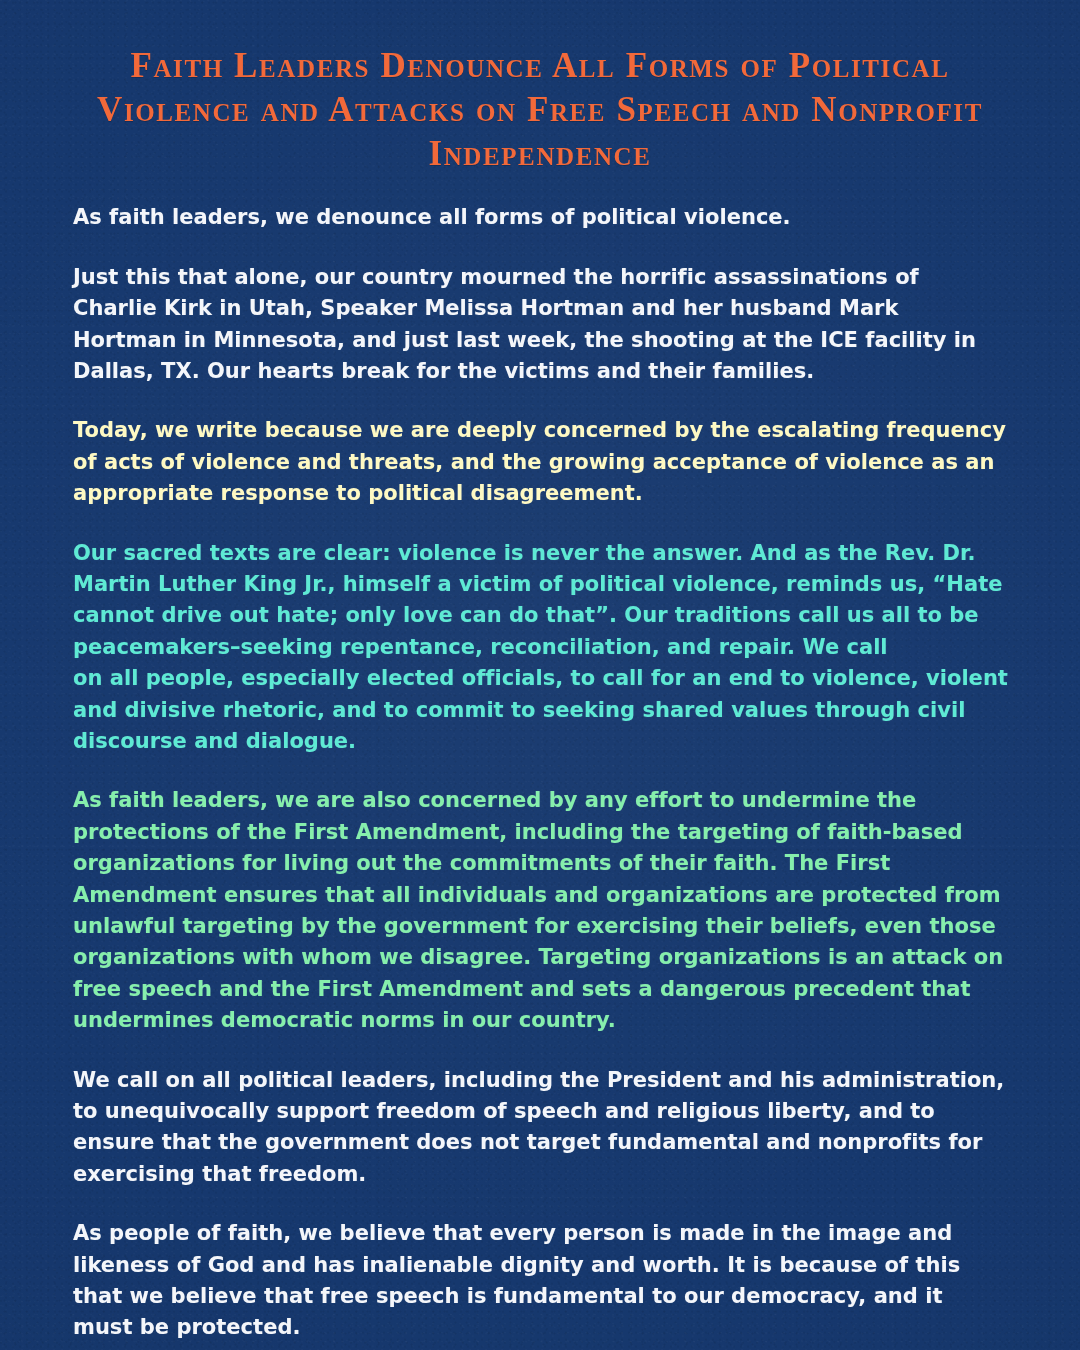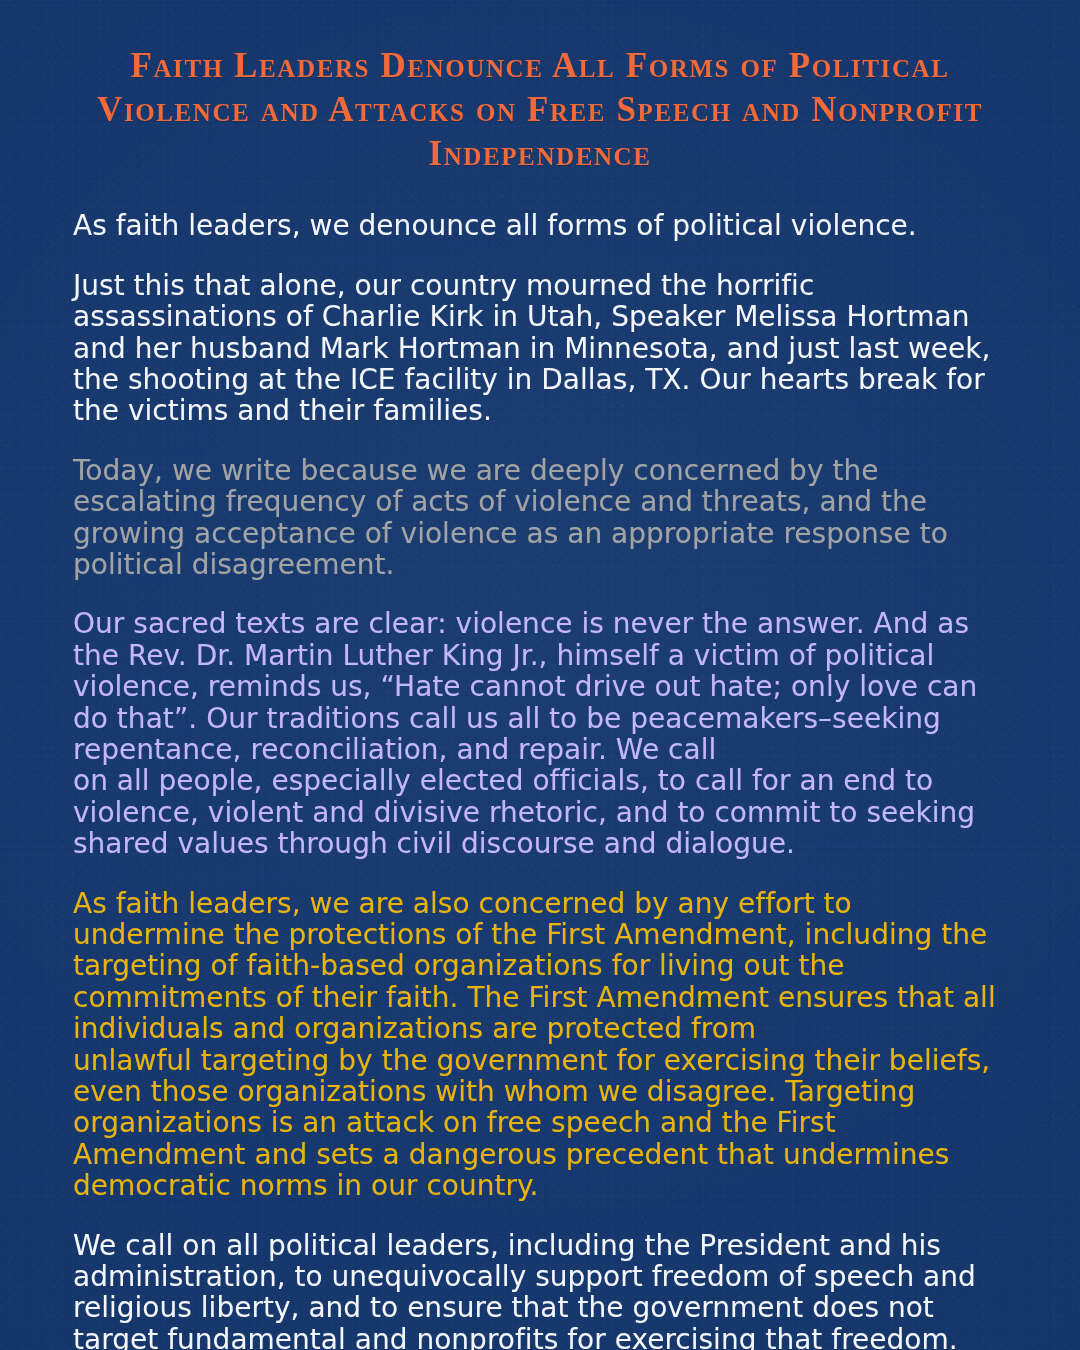--- a/index.html
+++ b/index.html
@@ -78,12 +78,12 @@
   .para {
     color: #f4f6fa;
     font-family: "DejaVu Sans", "Liberation Sans", sans-serif;
-    font-weight: 400;
-    font-size: 28px;
+    font-weight: 700;
+    font-size: 21px;
     line-height: 31.4px;
     letter-spacing: 0.02px;
     white-space: pre-line;
-    margin: 8px 0 28px 0;
+    margin: 0 0 28px 0;
     text-rendering: optimizeLegibility;
     text-shadow: 0 0 1px rgba(244,246,250,0.18);
   }

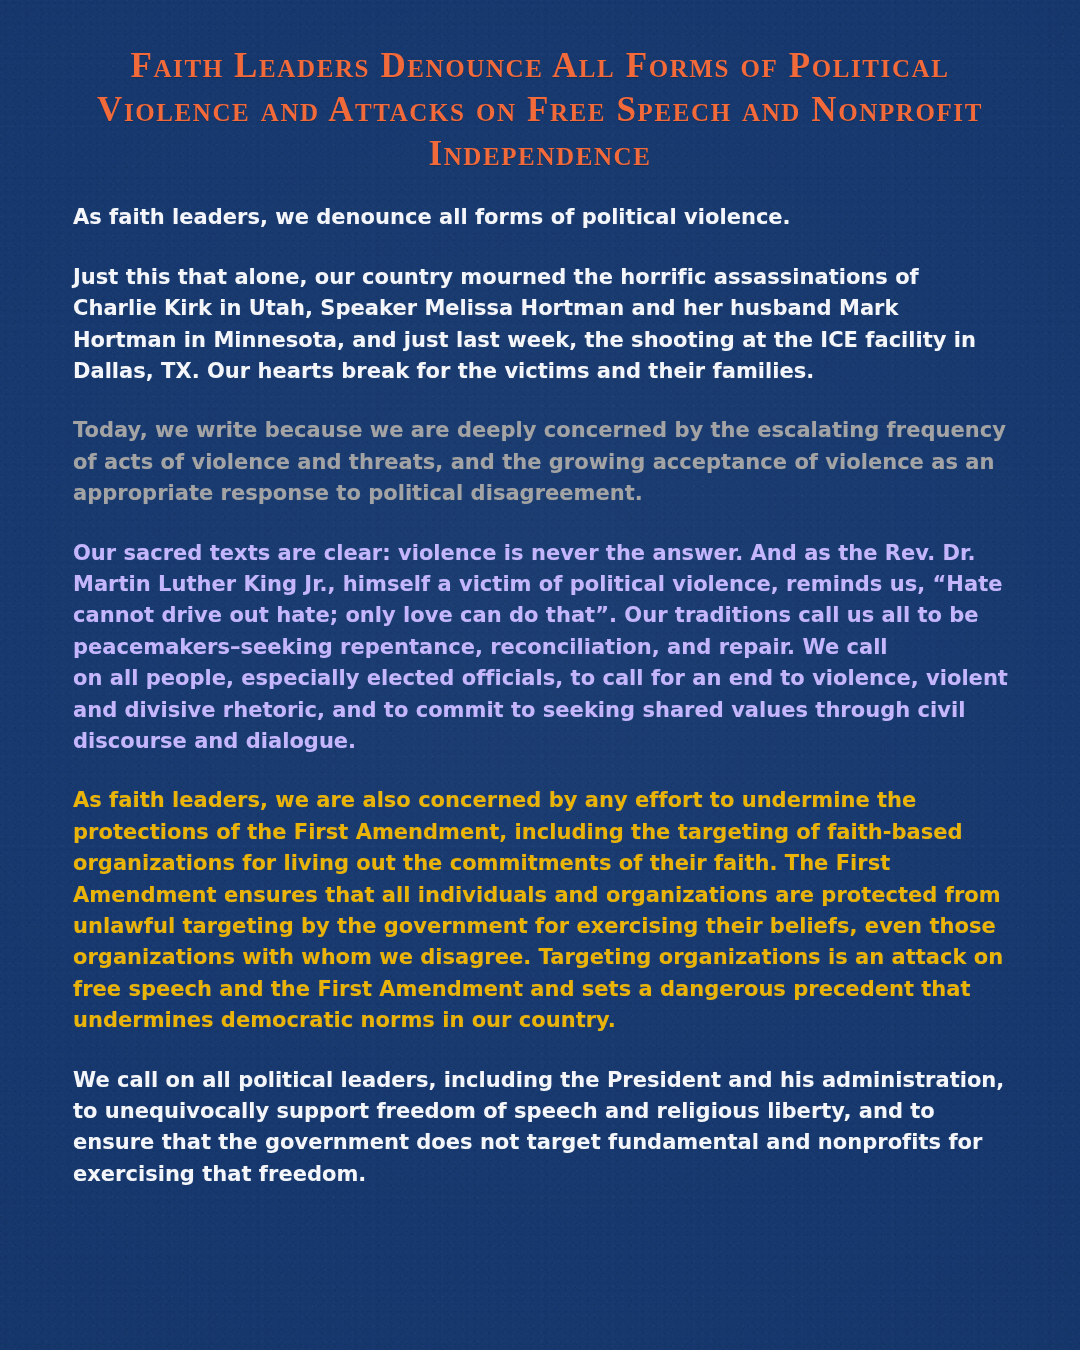--- a/index.html
+++ b/index.html
@@ -104,7 +104,7 @@
   <div id="body-copy">
     <p class="para" style="color: rgb(244, 246, 250);">As faith leaders, we denounce all forms of political violence.</p>
     <p class="para" style="color: rgb(244, 246, 250);">Just this that alone, our country mourned the horrific assassinations of Charlie Kirk in Utah, Speaker Melissa Hortman and her husband Mark Hortman in Minnesota, and just last week, the shooting at the ICE facility in Dallas, TX. Our hearts break for the victims and their families.</p>
-    <p class="para" style="color: #a3a3a3;">Today, we write because we are deeply concerned by the escalating frequency of acts of violence and threats, and the growing acceptance of violence as an appropriate response to political disagreement.</p>
+    <p class="para" style="color: #fef9c3;">Today, we write because we are deeply concerned by the escalating frequency of acts of violence and threats, and the growing acceptance of violence as an appropriate response to political disagreement.</p>
     <p class="para" style="color: #c4b5fd;">Our sacred texts are clear: violence is never the answer. And as the Rev. Dr. Martin Luther King Jr., himself a victim of political violence, reminds us, “Hate cannot drive out hate; only love can do that”. Our traditions call us all to be peacemakers–seeking repentance, reconciliation, and repair. We call
 on all people, especially elected officials, to call for an end to violence, violent and divisive rhetoric, and to commit to seeking shared values through civil discourse and dialogue.</p>
     <p class="para" style="color: #eab308;">As faith leaders, we are also concerned by any effort to undermine the protections of the First Amendment, including the targeting of faith-based organizations for living out the commitments of their faith. The First Amendment ensures that all individuals and organizations are protected from

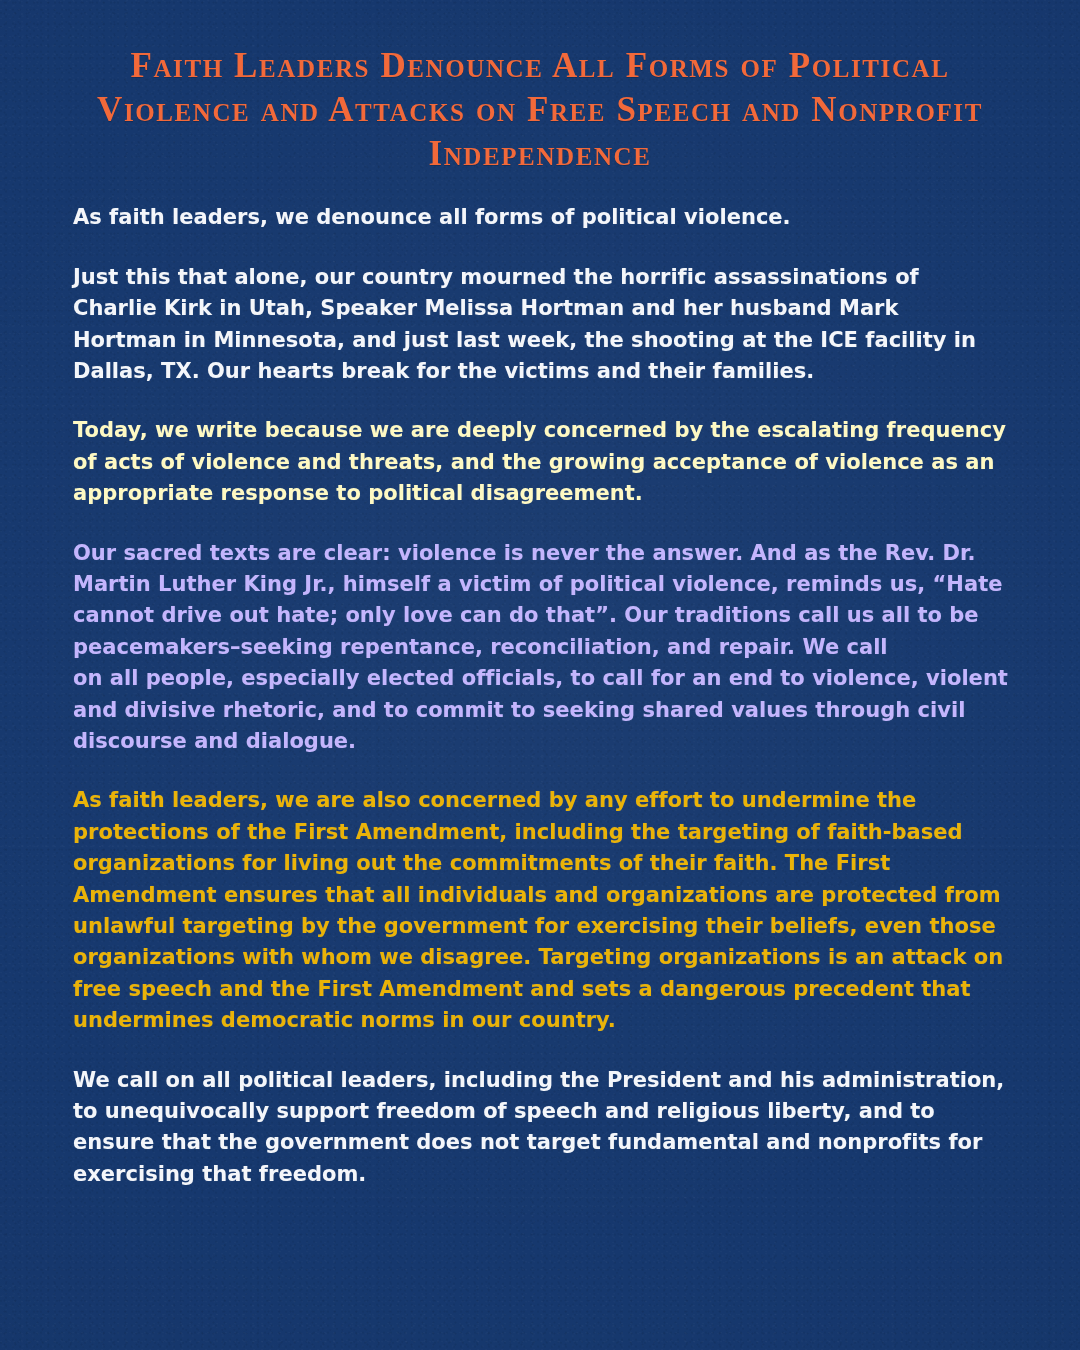--- a/index.html
+++ b/index.html
@@ -105,7 +105,7 @@
     <p class="para" style="color: rgb(244, 246, 250);">As faith leaders, we denounce all forms of political violence.</p>
     <p class="para" style="color: rgb(244, 246, 250);">Just this that alone, our country mourned the horrific assassinations of Charlie Kirk in Utah, Speaker Melissa Hortman and her husband Mark Hortman in Minnesota, and just last week, the shooting at the ICE facility in Dallas, TX. Our hearts break for the victims and their families.</p>
     <p class="para" style="color: #fef9c3;">Today, we write because we are deeply concerned by the escalating frequency of acts of violence and threats, and the growing acceptance of violence as an appropriate response to political disagreement.</p>
-    <p class="para" style="color: #c4b5fd;">Our sacred texts are clear: violence is never the answer. And as the Rev. Dr. Martin Luther King Jr., himself a victim of political violence, reminds us, “Hate cannot drive out hate; only love can do that”. Our traditions call us all to be peacemakers–seeking repentance, reconciliation, and repair. We call
+    <p class="para" style="color: #5eead4;">Our sacred texts are clear: violence is never the answer. And as the Rev. Dr. Martin Luther King Jr., himself a victim of political violence, reminds us, “Hate cannot drive out hate; only love can do that”. Our traditions call us all to be peacemakers–seeking repentance, reconciliation, and repair. We call
 on all people, especially elected officials, to call for an end to violence, violent and divisive rhetoric, and to commit to seeking shared values through civil discourse and dialogue.</p>
     <p class="para" style="color: #eab308;">As faith leaders, we are also concerned by any effort to undermine the protections of the First Amendment, including the targeting of faith-based organizations for living out the commitments of their faith. The First Amendment ensures that all individuals and organizations are protected from
 unlawful targeting by the government for exercising their beliefs, even those organizations with whom we disagree. Targeting organizations is an attack on free speech and the First Amendment and sets a dangerous precedent that undermines democratic norms in our country.</p>

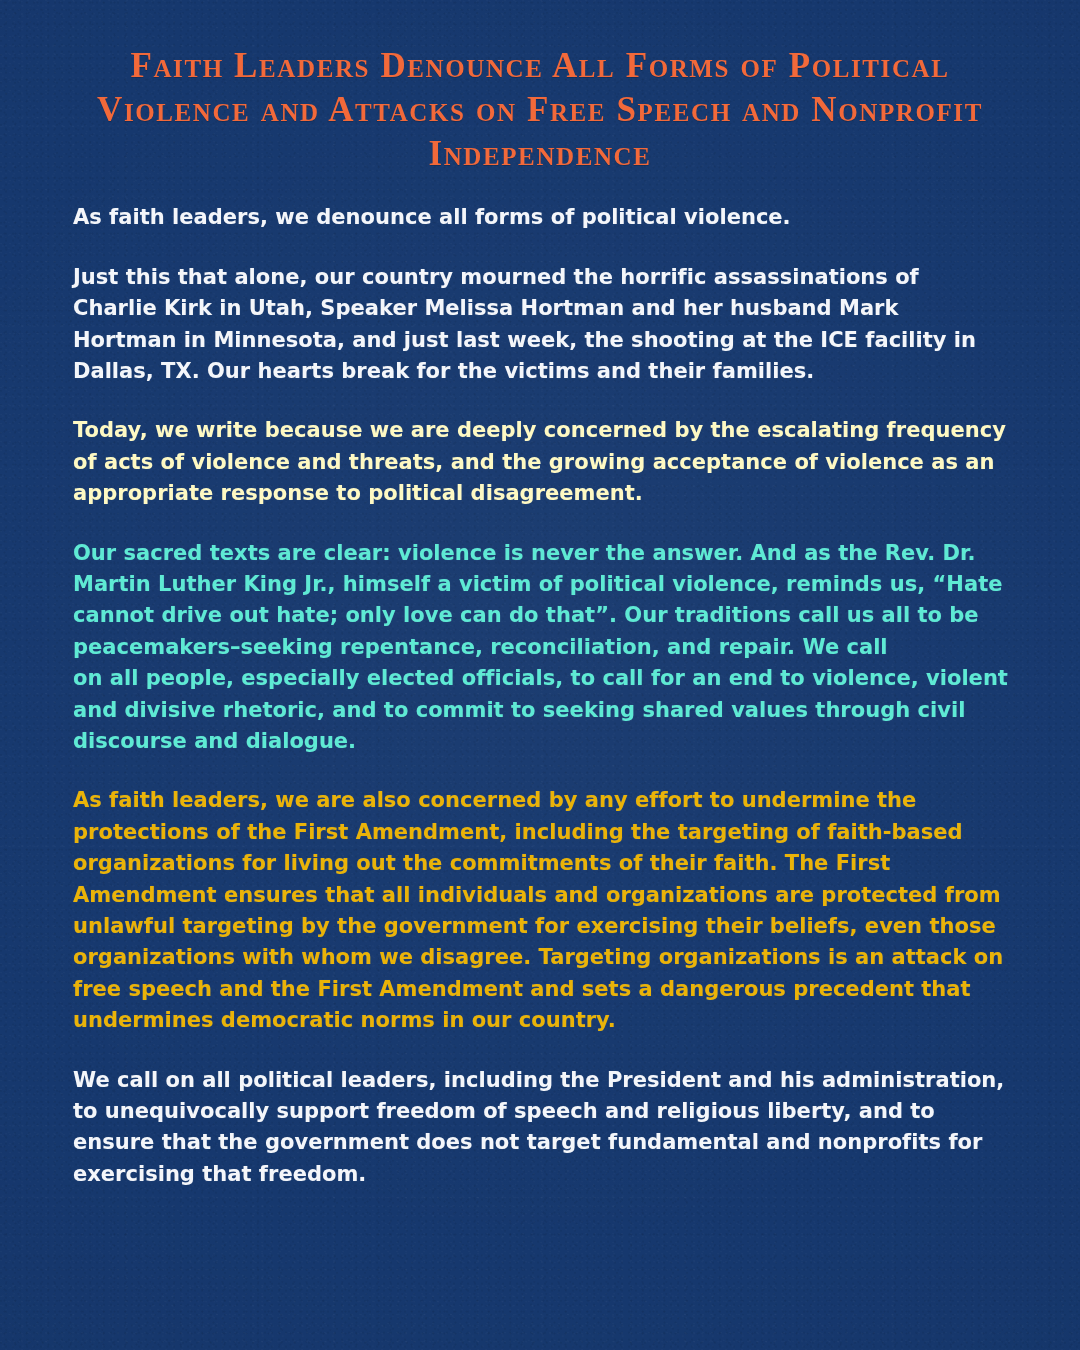--- a/index.html
+++ b/index.html
@@ -107,7 +107,7 @@
     <p class="para" style="color: #fef9c3;">Today, we write because we are deeply concerned by the escalating frequency of acts of violence and threats, and the growing acceptance of violence as an appropriate response to political disagreement.</p>
     <p class="para" style="color: #5eead4;">Our sacred texts are clear: violence is never the answer. And as the Rev. Dr. Martin Luther King Jr., himself a victim of political violence, reminds us, “Hate cannot drive out hate; only love can do that”. Our traditions call us all to be peacemakers–seeking repentance, reconciliation, and repair. We call
 on all people, especially elected officials, to call for an end to violence, violent and divisive rhetoric, and to commit to seeking shared values through civil discourse and dialogue.</p>
-    <p class="para" style="color: #eab308;">As faith leaders, we are also concerned by any effort to undermine the protections of the First Amendment, including the targeting of faith-based organizations for living out the commitments of their faith. The First Amendment ensures that all individuals and organizations are protected from
+    <p class="para" style="color: #86efac;">As faith leaders, we are also concerned by any effort to undermine the protections of the First Amendment, including the targeting of faith-based organizations for living out the commitments of their faith. The First Amendment ensures that all individuals and organizations are protected from
 unlawful targeting by the government for exercising their beliefs, even those organizations with whom we disagree. Targeting organizations is an attack on free speech and the First Amendment and sets a dangerous precedent that undermines democratic norms in our country.</p>
     <p class="para" style="color: rgb(244, 246, 250);">We call on all political leaders, including the President and his administration, to unequivocally support freedom of speech and religious liberty, and to ensure that the government does not target fundamental and nonprofits for exercising that freedom.</p>
   </div>

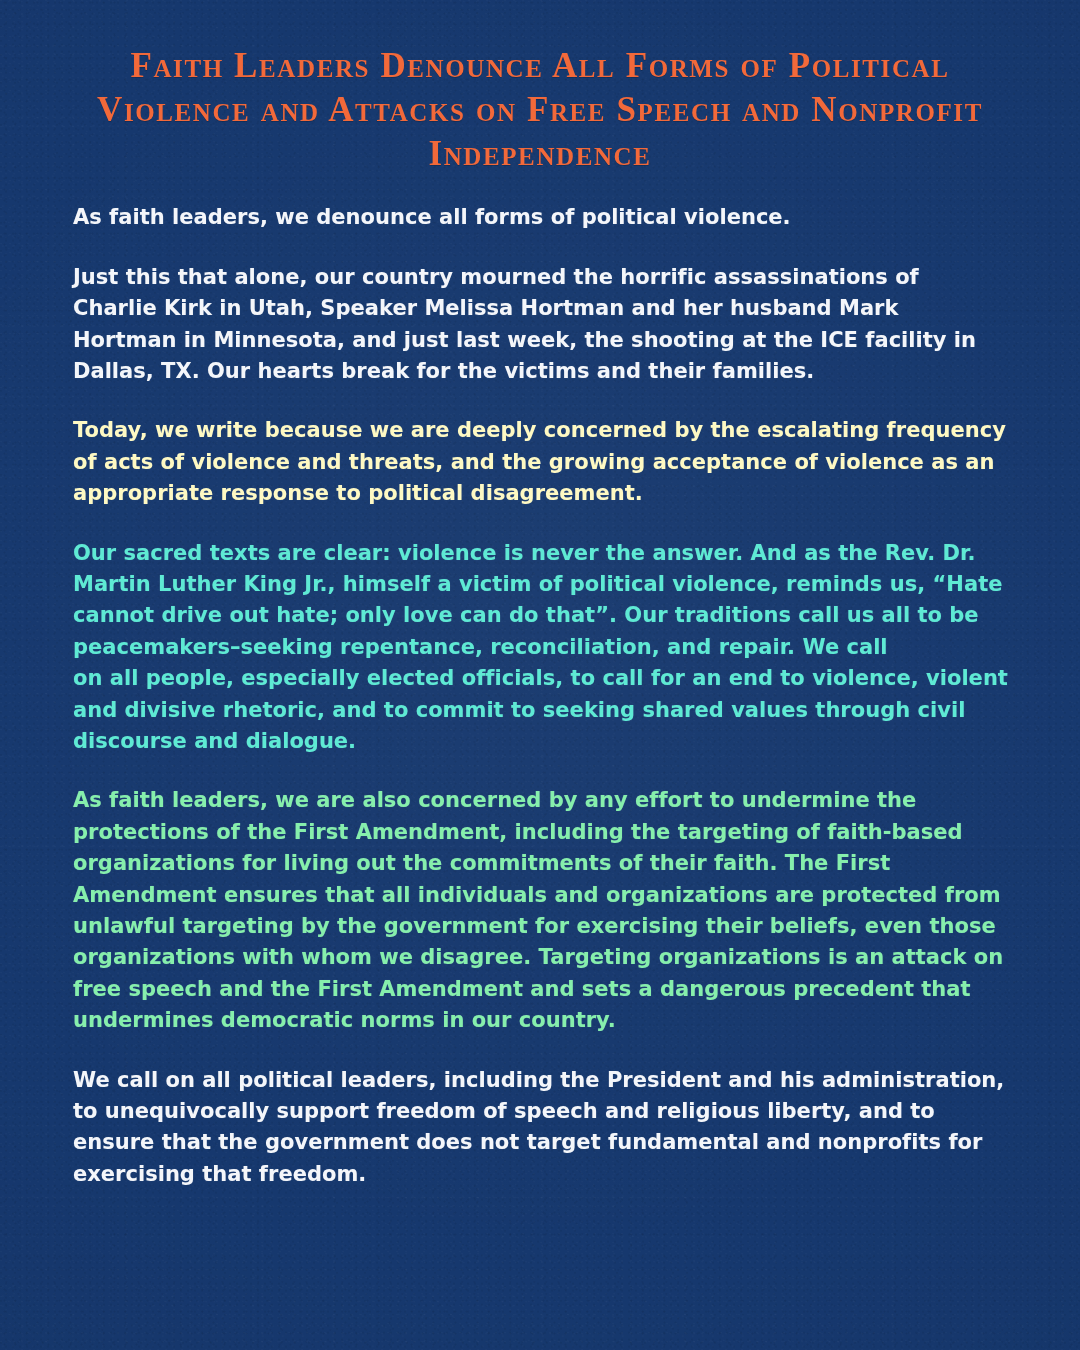--- a/index.html
+++ b/index.html
@@ -110,6 +110,7 @@
     <p class="para" style="color: #86efac;">As faith leaders, we are also concerned by any effort to undermine the protections of the First Amendment, including the targeting of faith-based organizations for living out the commitments of their faith. The First Amendment ensures that all individuals and organizations are protected from
 unlawful targeting by the government for exercising their beliefs, even those organizations with whom we disagree. Targeting organizations is an attack on free speech and the First Amendment and sets a dangerous precedent that undermines democratic norms in our country.</p>
     <p class="para" style="color: rgb(244, 246, 250);">We call on all political leaders, including the President and his administration, to unequivocally support freedom of speech and religious liberty, and to ensure that the government does not target fundamental and nonprofits for exercising that freedom.</p>
+    <p class="para" style="color: rgb(244, 246, 250);">As people of faith, we believe that every person is made in the image and likeness of God and has inalienable dignity and worth. It is because of this that we believe that free speech is fundamental to our democracy, and it must be protected.</p>
   </div>
 
 </div>

